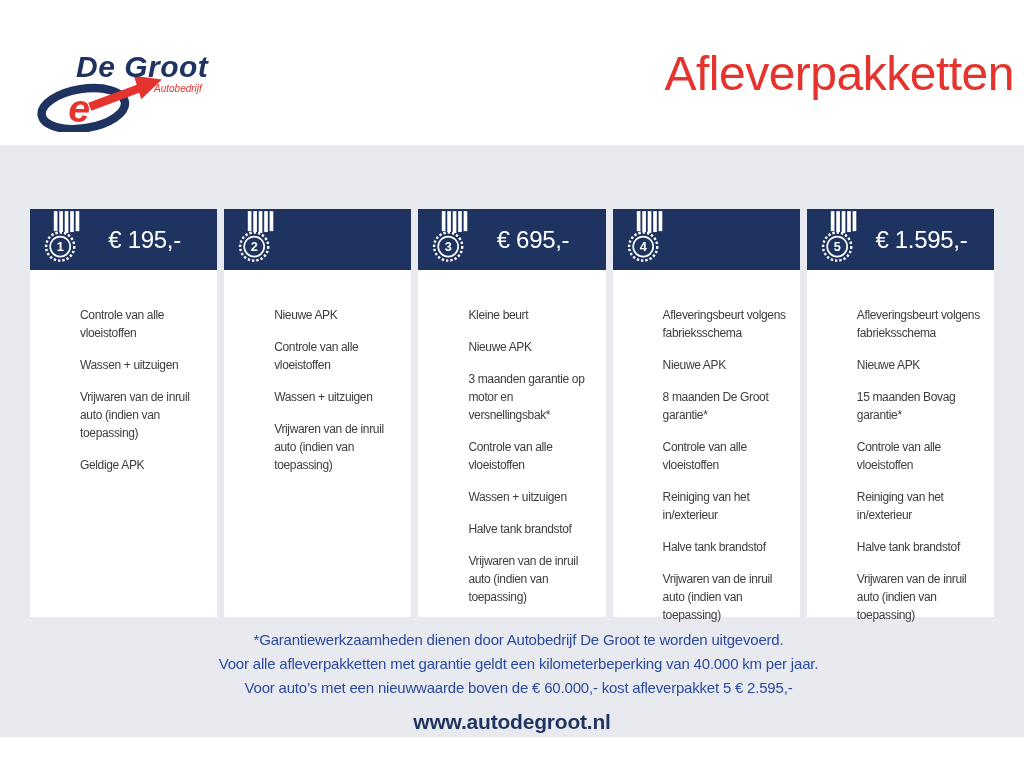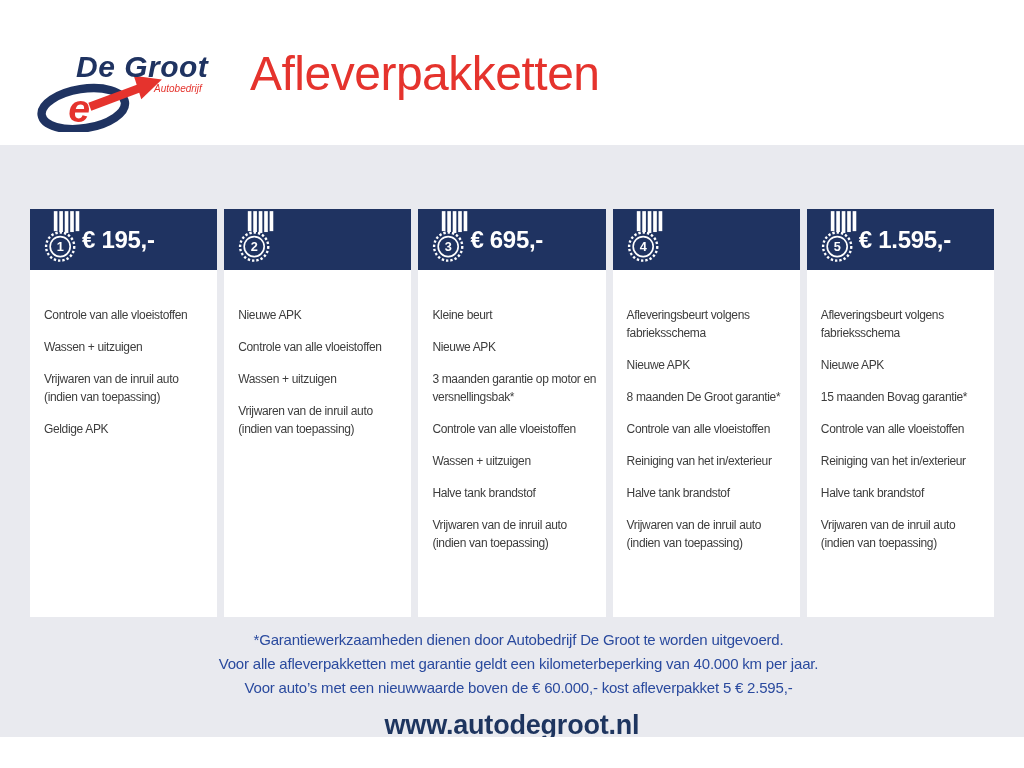--- a/index.html
+++ b/index.html
@@ -28,7 +28,7 @@
   }
   .page-title {
     position:absolute; top:48px; left:250px; right:10px;
-    text-align:left;
+    text-align:right;
     font-size:48px; font-weight:normal; line-height:1.1;
     color:var(--red); letter-spacing:-0.5px;
   }

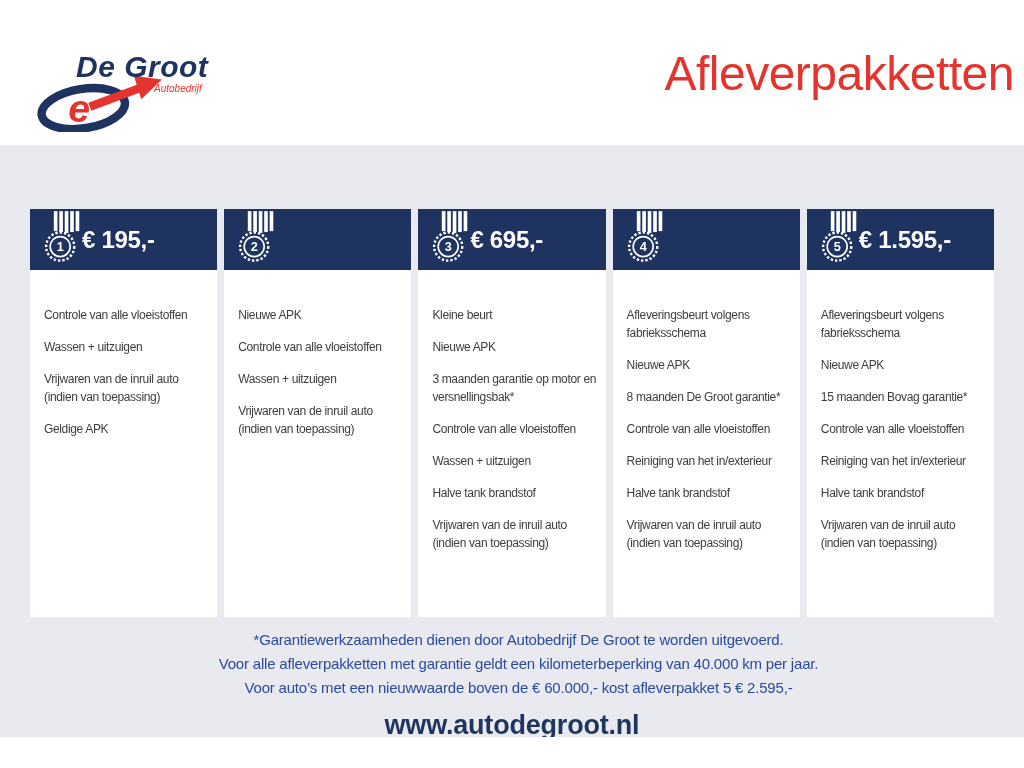--- a/index.html
+++ b/index.html
@@ -46,8 +46,8 @@
   }
   .medal { width:40px; height:53px; align-self:flex-start; margin-top:2px; flex:none; }
   .price {
-    flex:1; text-align:left; color:#fff;
-    font-size:24px; font-weight:bold; letter-spacing:-0.3px;
+    flex:1; text-align:center; color:#fff;
+    font-size:24px; font-weight:normal; letter-spacing:-0.3px;
     padding-right:2px; white-space:nowrap;
   }
   .card-body {

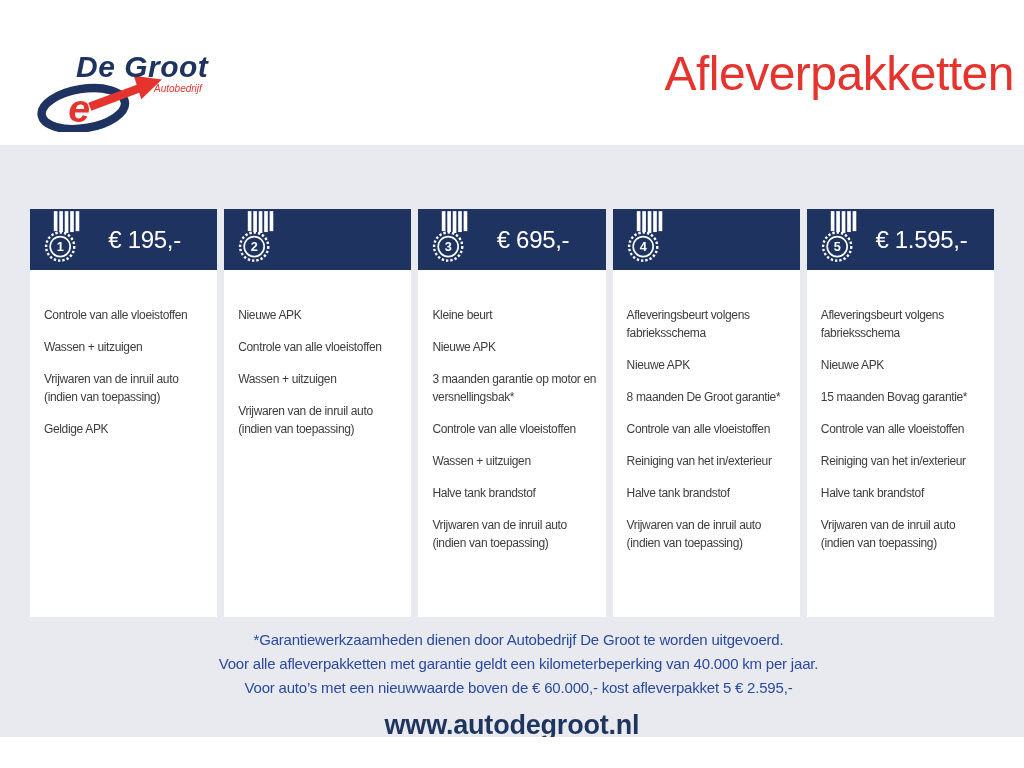--- a/index.html
+++ b/index.html
@@ -55,7 +55,7 @@
     font-size:12px; letter-spacing:-0.35px; line-height:18px;
     color:var(--text-gray);
   }
-  .pkg-item { margin-bottom:14px; }
+  .pkg-item { margin-bottom:14px;margin-left:36px; }
 
   
   .notes { margin-top:11px; text-align:center;margin-left:13px; }

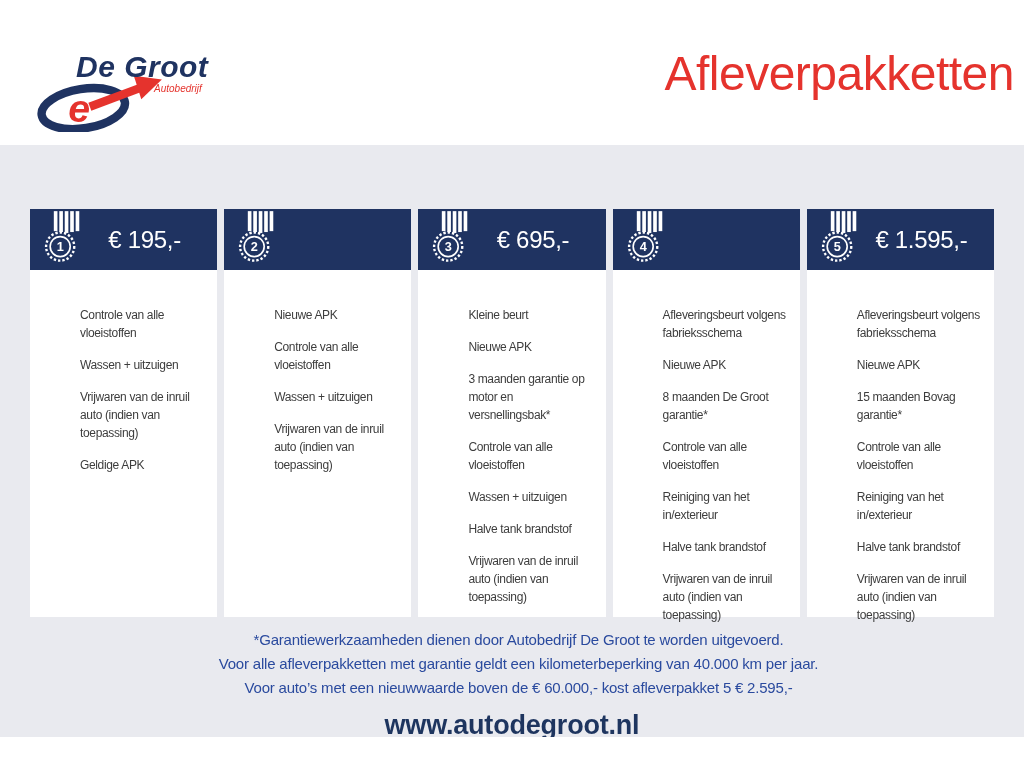--- a/index.html
+++ b/index.html
@@ -66,7 +66,7 @@
   .website {
     margin-top:10px; text-align:center;
     color:var(--website-navy);
-    font-size:27px; font-weight:bold; letter-spacing:-0.2px;
+    font-size:21px; font-weight:bold; letter-spacing:-0.2px;
   }
   .bottom-strip { height:31px; background:#fff; }
 </style>

